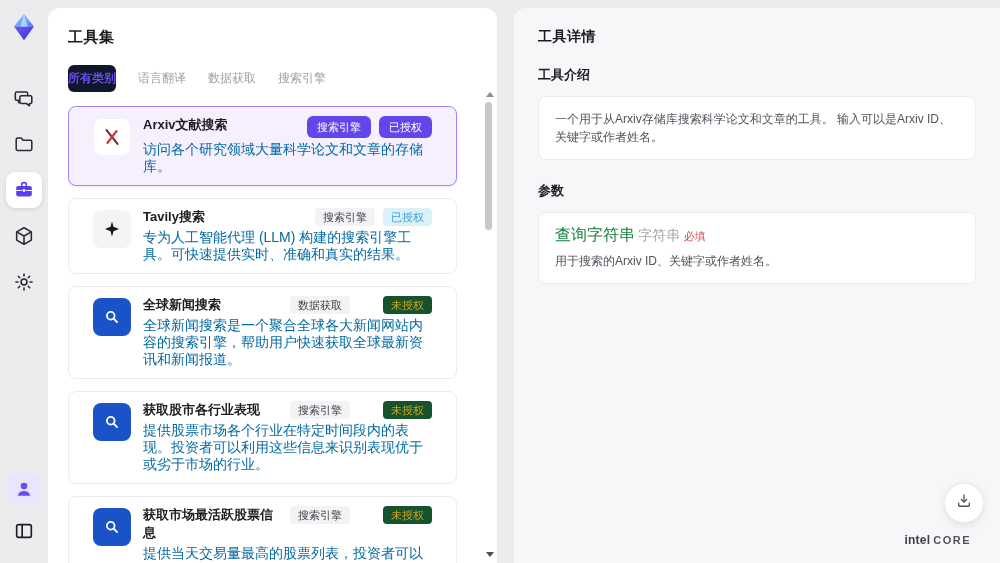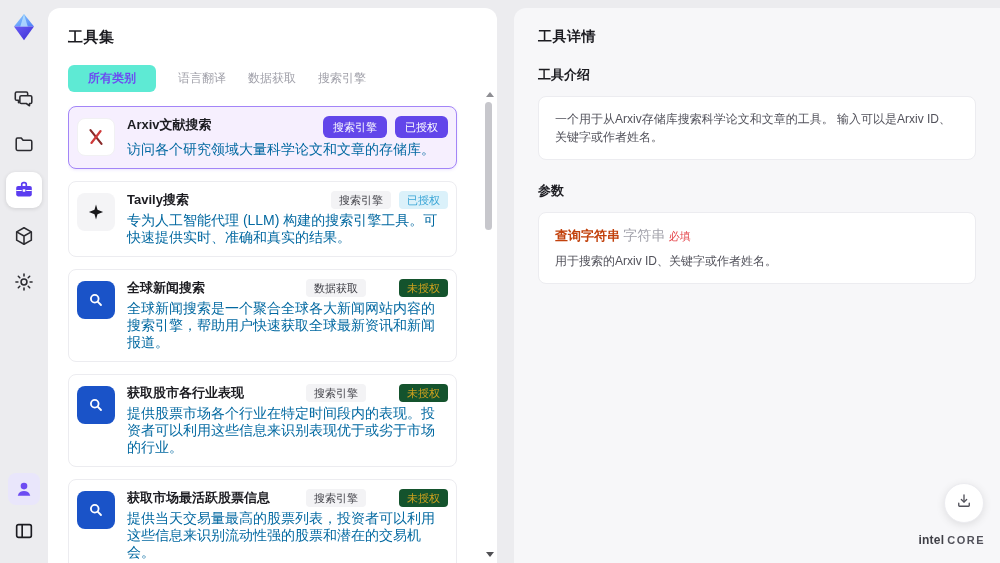--- a/index.html
+++ b/index.html
@@ -25,7 +25,7 @@
   .panel-title { font-size:15px; font-weight:700; letter-spacing:.5px; }
   .tabs { display:flex; align-items:center; gap:22px; margin:18px 0 14px; }
   .tab { font-size:12px; color:#a1a1aa; cursor:pointer; padding:5px 0; }
-  .tab.active { background:#5eead4; color:#6c4cf1; padding:5px 20px; border-radius:6px; font-weight:600; }
+  .tab.active { background:#0f172a; color:#6c4cf1; padding:5px 0; border-radius:6px; font-weight:600; }
 
   .tool-list { flex:1; overflow:hidden; padding-right:14px; }
   .card { display:flex; gap:12px; background:#fff; border:1px solid #ececf0; border-radius:8px; padding:9px 8px 10px; margin-bottom:12px; cursor:pointer; }

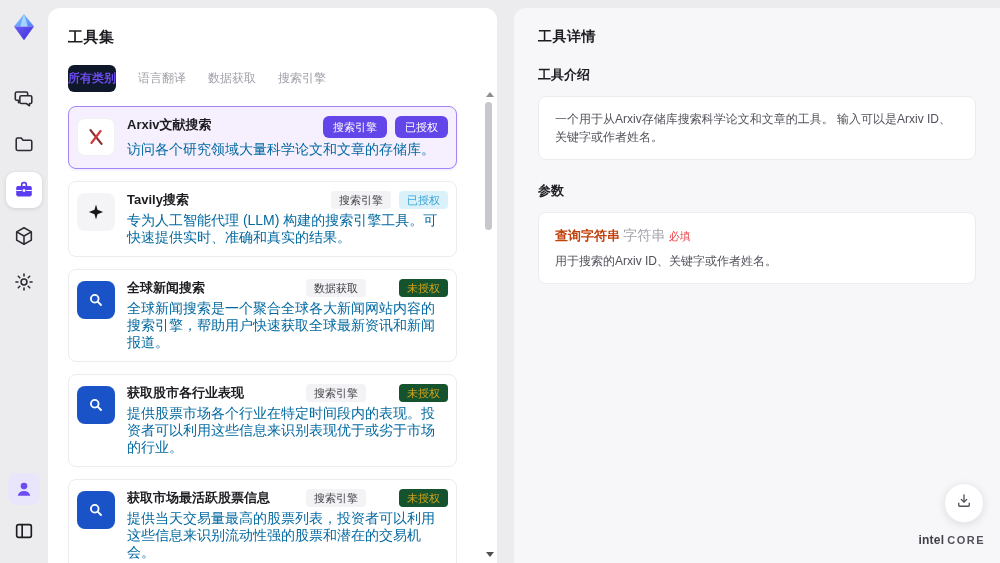--- a/index.html
+++ b/index.html
@@ -28,7 +28,7 @@
   .tab.active { background:#0f172a; color:#6c4cf1; padding:5px 0; border-radius:6px; font-weight:600; }
 
   .tool-list { flex:1; overflow:hidden; padding-right:14px; }
-  .card { display:flex; gap:12px; background:#fff; border:1px solid #ececf0; border-radius:8px; padding:9px 8px 10px; margin-bottom:12px; cursor:pointer; }
+  .card { display:flex; gap:12px; background:#fff; border:1px solid #ececf0; border-radius:8px; padding:9px 24px 10px; margin-bottom:12px; cursor:pointer; }
   .card.selected { background:#f6effe; border:1.5px solid #a385f7; box-shadow:0 1px 3px rgba(125,82,246,.15); }
   .tool-icon { width:38px; height:38px; border-radius:8px; flex:none; display:flex; align-items:center; justify-content:center; margin-top:2px; }
   .ti-white { background:#ffffff; border:1px solid #f1f1f3; }

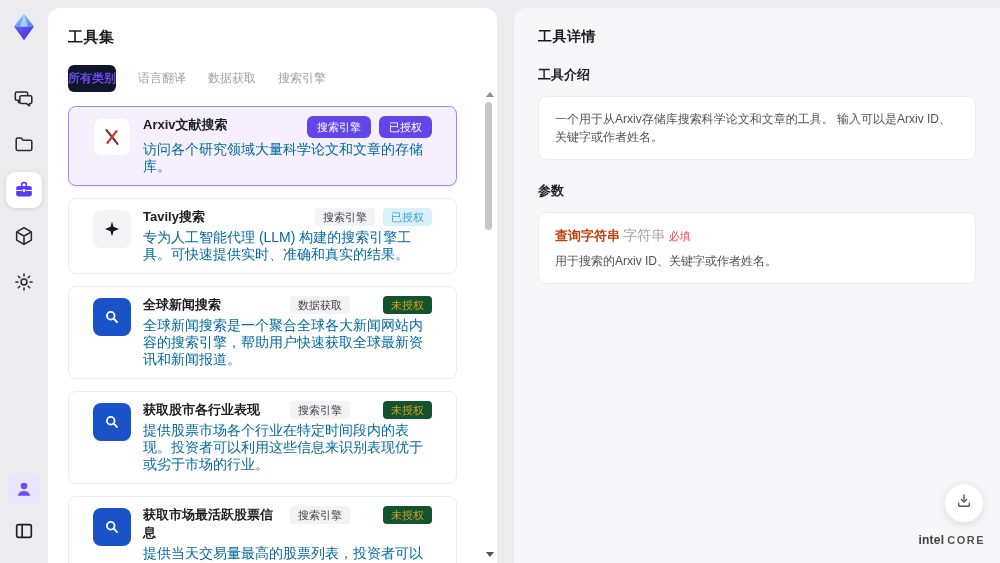--- a/index.html
+++ b/index.html
@@ -59,7 +59,7 @@
   .detail-card { background:#fff; border:1px solid #ececf0; border-radius:8px; padding:13px 16px; font-size:12px; color:#52525b; line-height:18px; }
   .params-heading { margin-top:22px; }
   .param-line { margin-bottom:7px; }
-  .param-name { font-size:13px; font-weight:700; color:#c2410c; }
+  .param-name { font-size:16px; font-weight:400; color:#15803d; }
   .param-type { font-size:14px; color:#a1a1aa; }
   .param-req  { font-size:11px; color:#e5484d; margin-left:0; }
   .param-desc { font-size:12px; color:#52525b; }

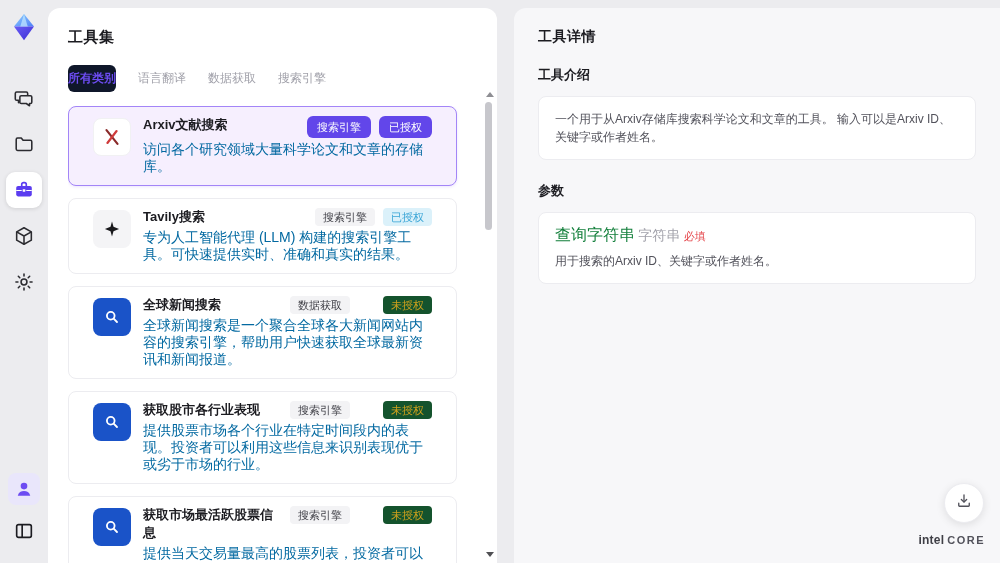--- a/index.html
+++ b/index.html
@@ -66,7 +66,7 @@
 
   
   .fab { position:absolute; right:16px; bottom:40px; width:40px; height:40px; border-radius:50%; background:#fff; border:1px solid #ececf0; box-shadow:0 2px 8px rgba(0,0,0,.10); display:flex; align-items:center; justify-content:center; cursor:pointer; }
-  .brand { position:absolute; right:15px; bottom:16px; font-size:12px; color:#3f3f46; display:flex; align-items:baseline; gap:3px;margin-top:48px; }
+  .brand { position:absolute; right:29px; bottom:16px; font-size:12px; color:#3f3f46; display:flex; align-items:baseline; gap:3px;margin-top:48px; }
   .brand-name { font-weight:700; letter-spacing:.2px; }
   .brand-product { text-transform:uppercase; letter-spacing:1.5px; font-size:11px; color:#52525b;font-weight:bold; }
 </style>

